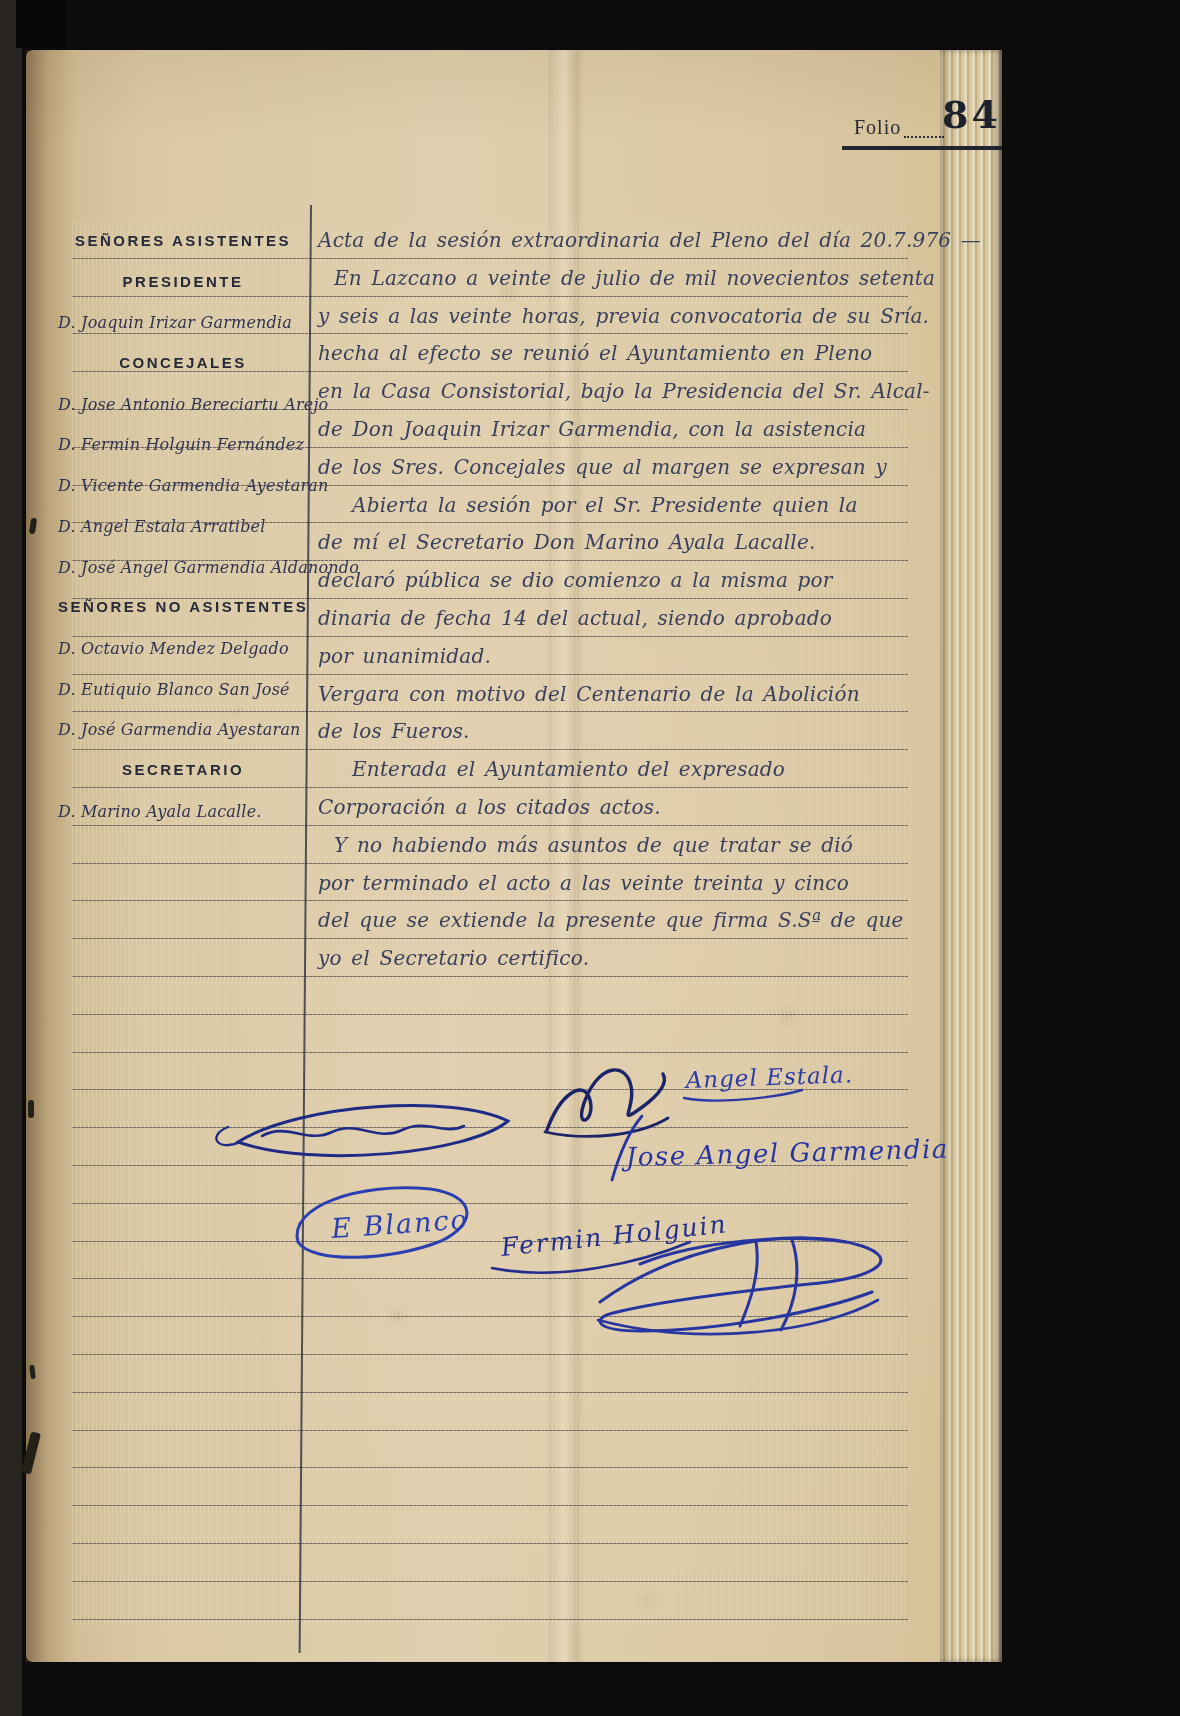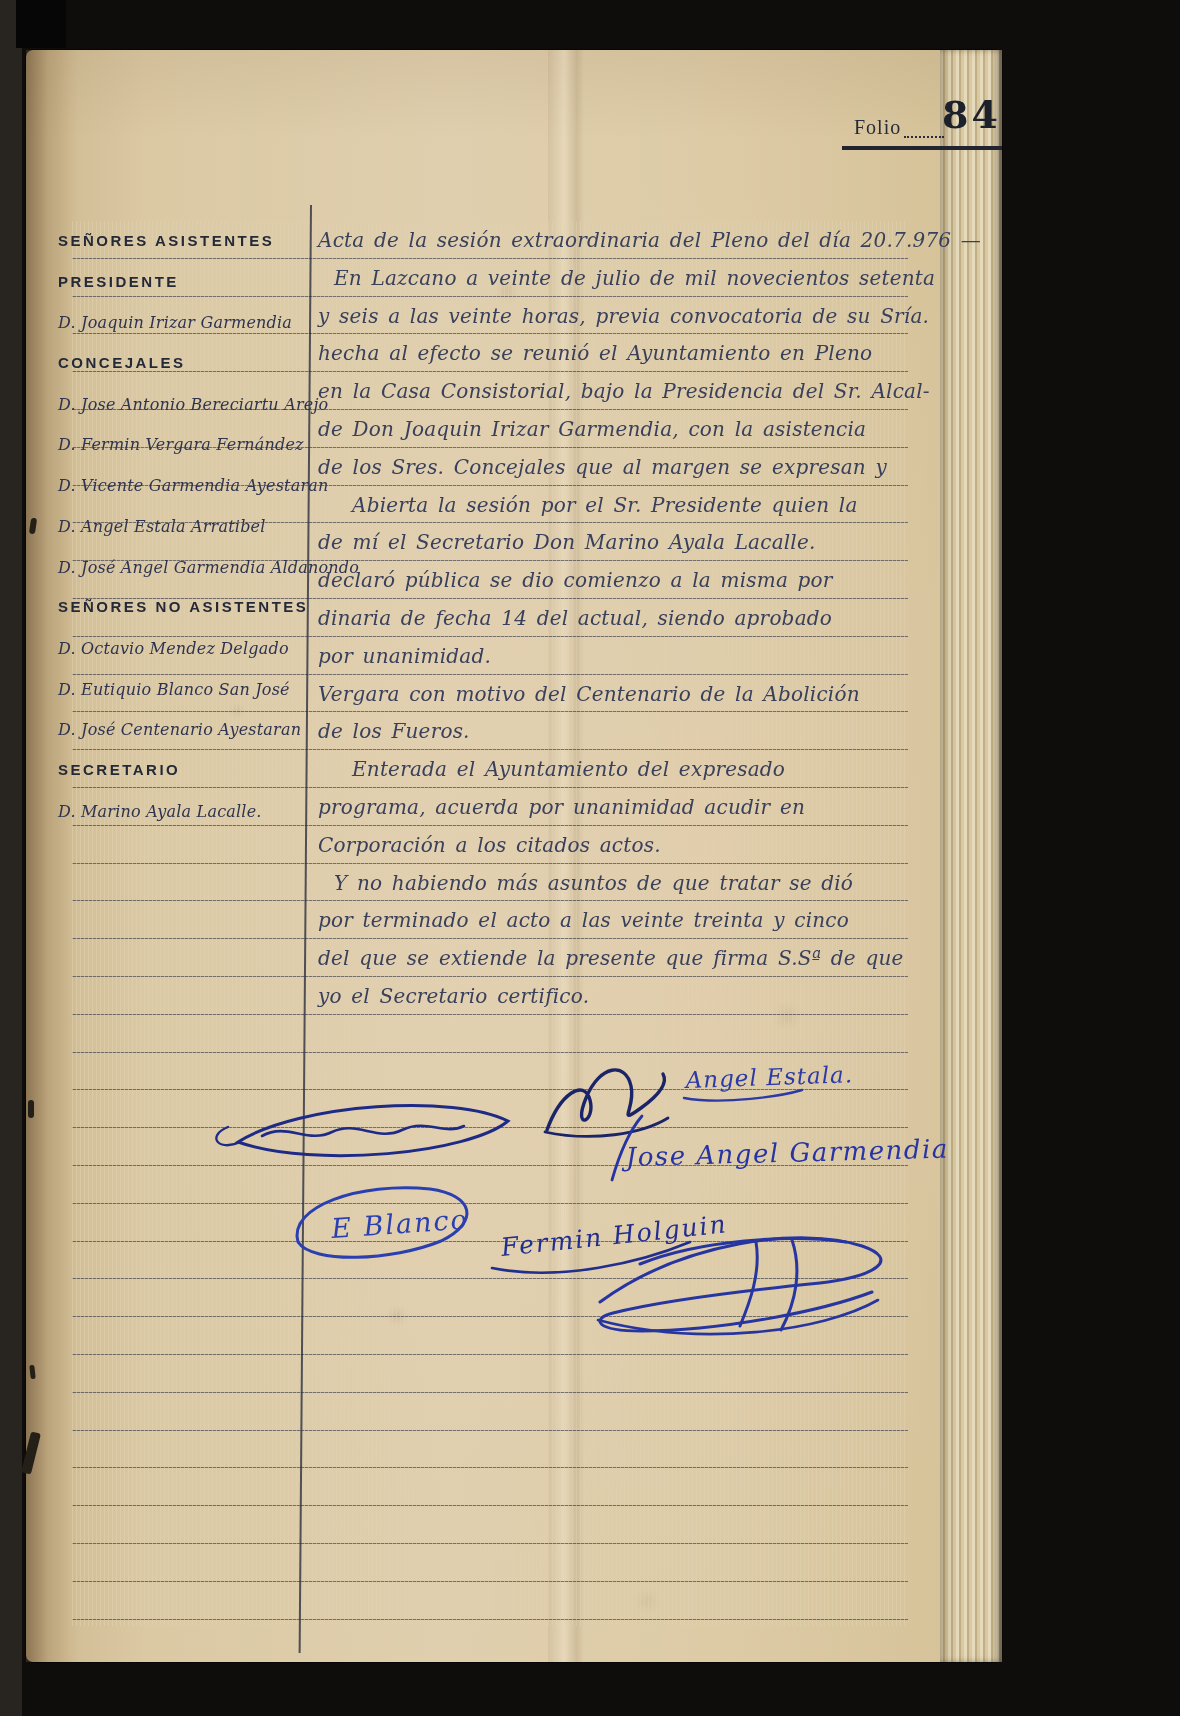--- a/index.html
+++ b/index.html
@@ -54,7 +54,7 @@
   .margin-entry{height:40.7px;line-height:40.7px;white-space:nowrap;
     font:italic 16px "DejaVu Serif",serif;letter-spacing:.2px;color:#2e3450;}
   .margin-entry.h{font:700 15px "Liberation Sans",sans-serif;letter-spacing:2.5px;
-    text-align:left;color:#242938;font-style:normal;}
+    text-align:center;color:#242938;font-style:normal;}
 
   
   .body-text{position:absolute;left:292px;top:178px;width:612px;}

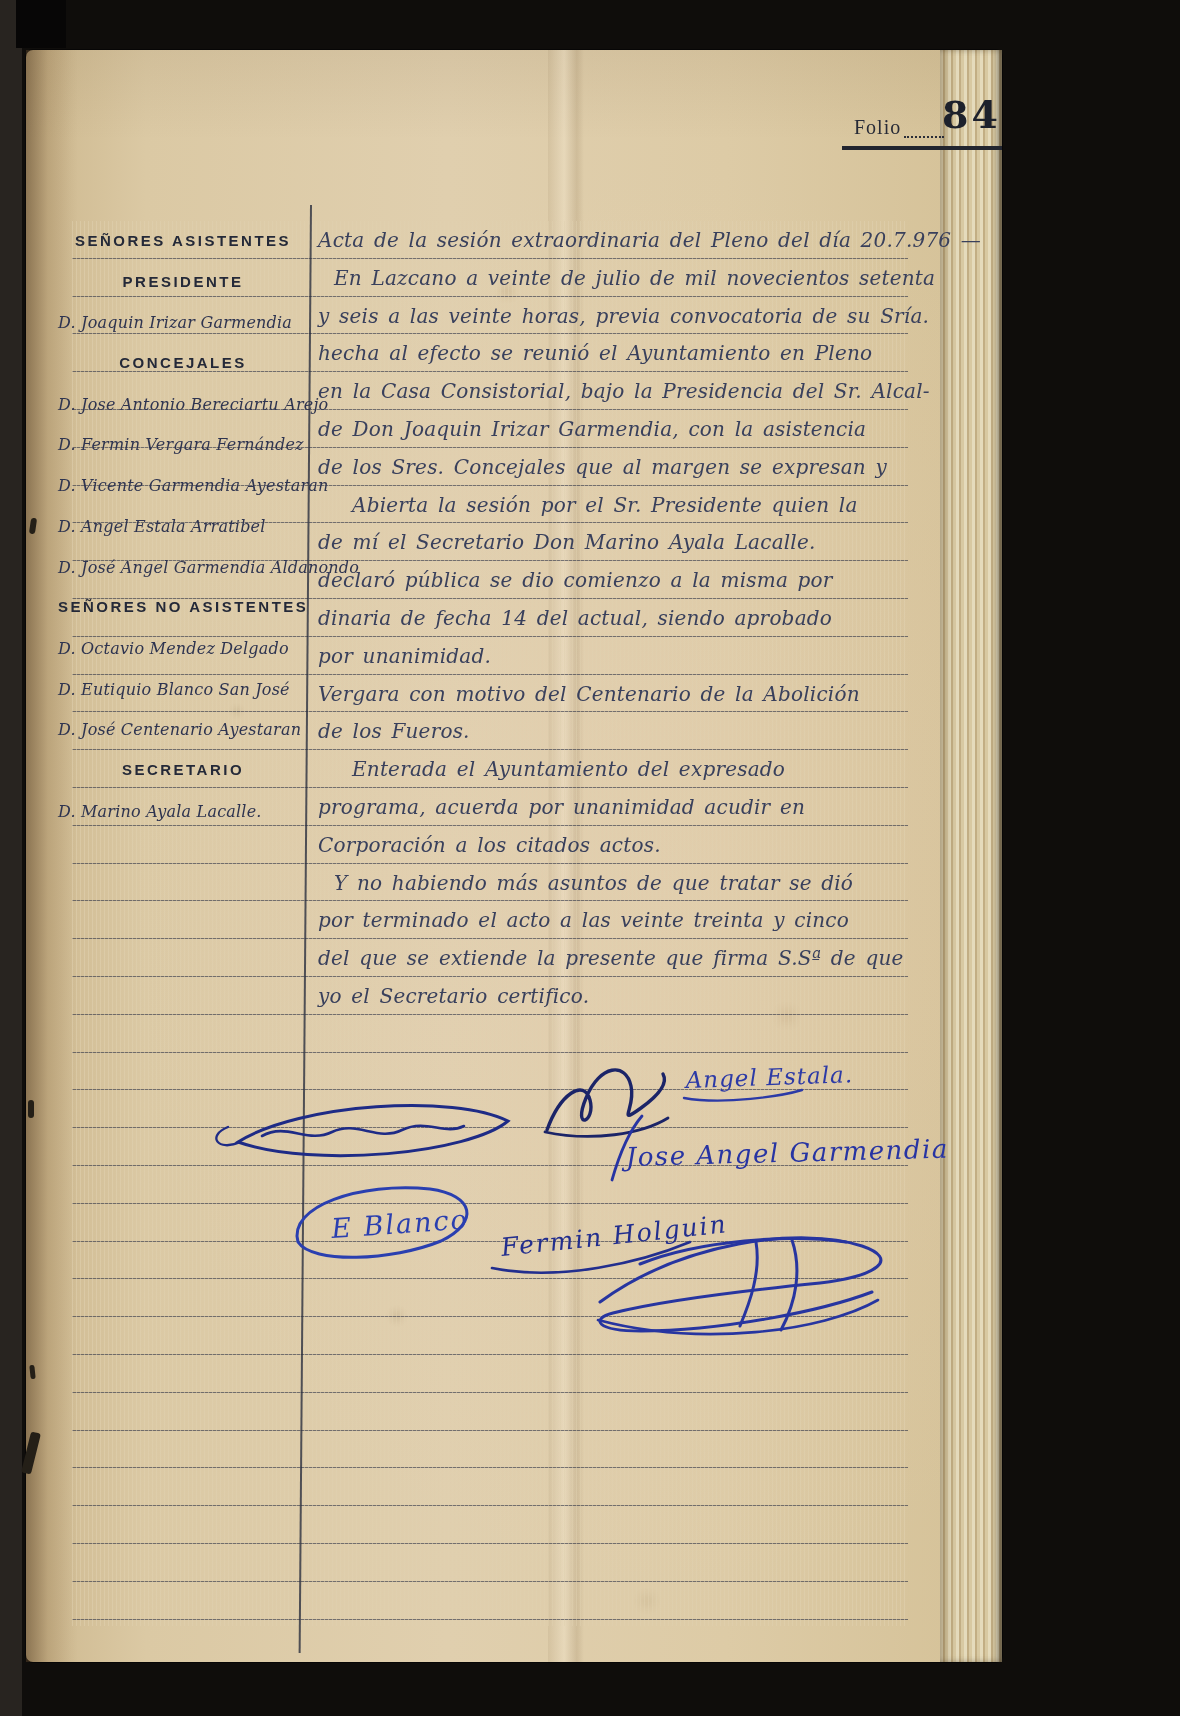--- a/index.html
+++ b/index.html
@@ -98,7 +98,7 @@
       <div class="margin-entry">D. Joaquin Irizar Garmendia</div>
       <div class="margin-entry h">CONCEJALES</div>
       <div class="margin-entry">D. Jose Antonio Bereciartu Arejo</div>
-      <div class="margin-entry">D. Fermin Vergara Fernández</div>
+      <div class="margin-entry">D. Fermin Holguin Fernández</div>
       <div class="margin-entry">D. Vicente Garmendia Ayestaran</div>
       <div class="margin-entry">D. Angel Estala Arratibel</div>
       <div class="margin-entry">D. José Angel Garmendia Aldanondo</div>

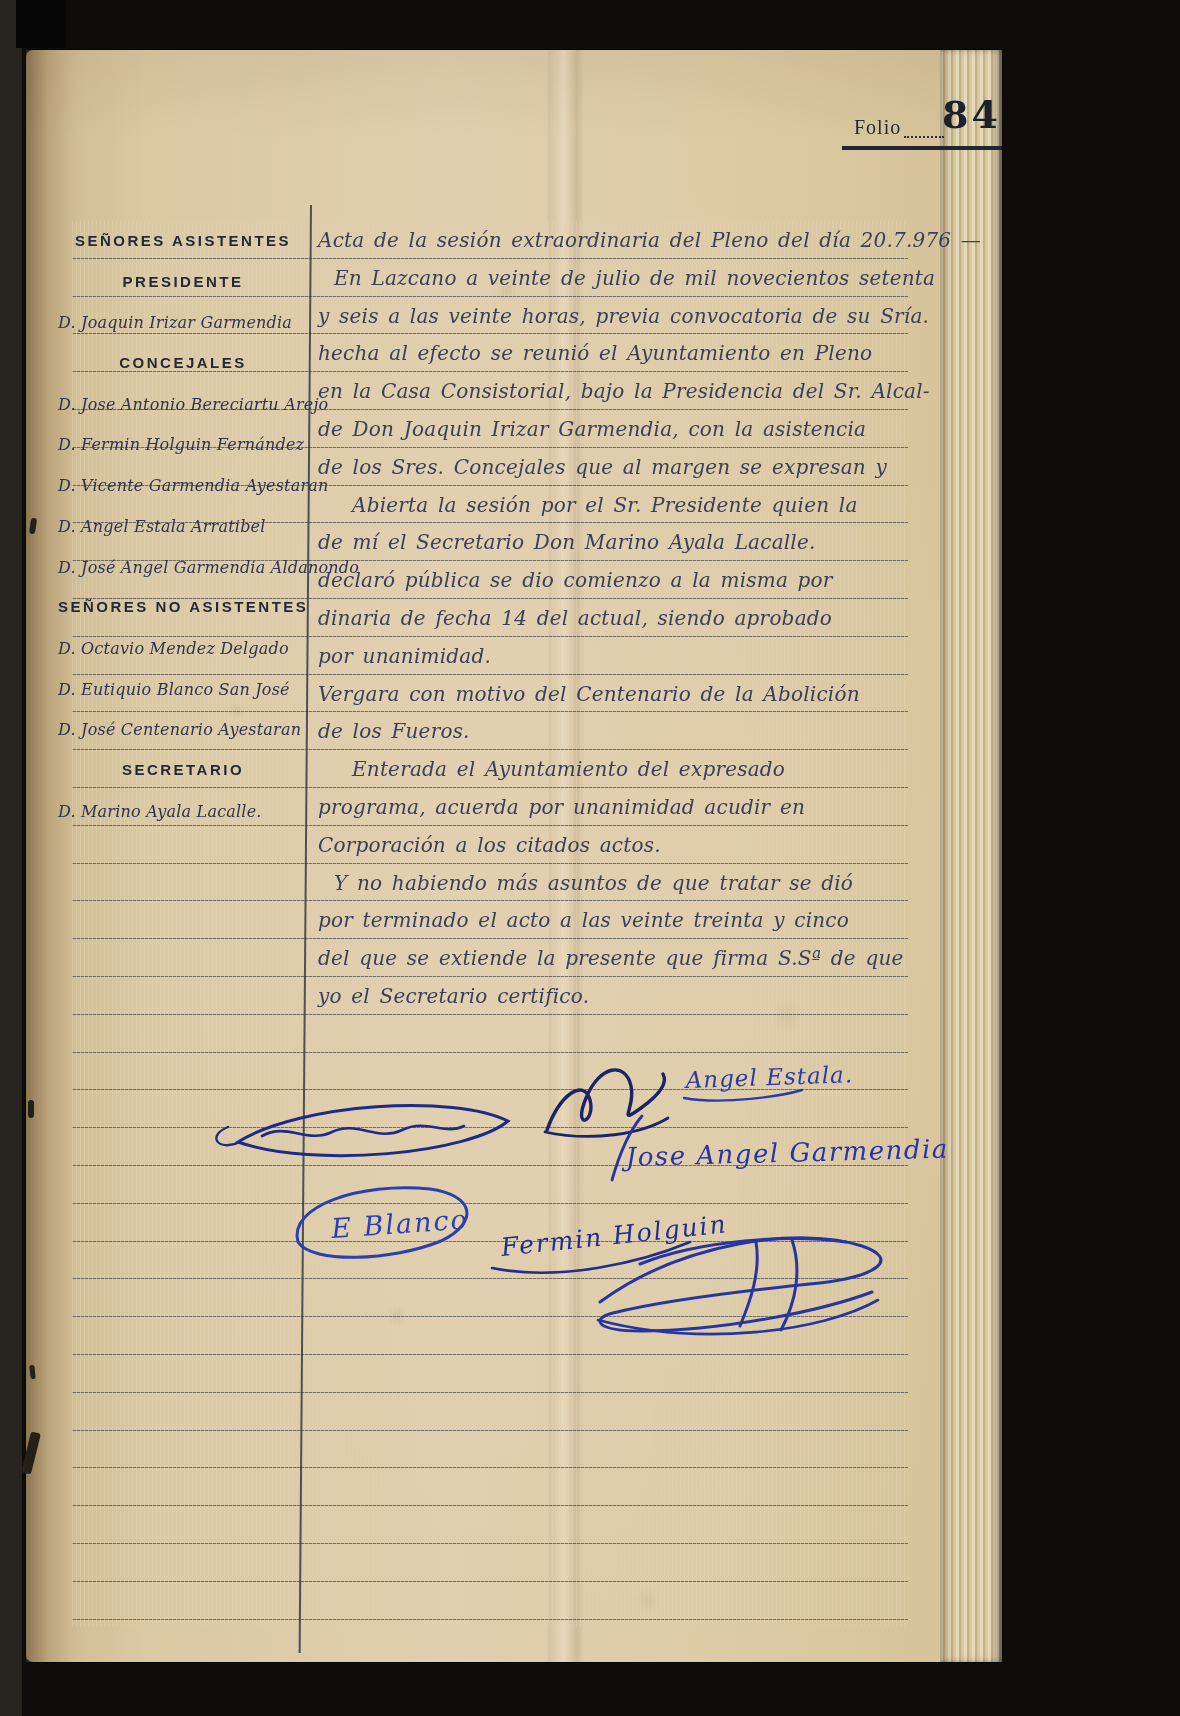--- a/index.html
+++ b/index.html
@@ -105,7 +105,7 @@
       <div class="margin-entry h">SEÑORES NO ASISTENTES</div>
       <div class="margin-entry">D. Octavio Mendez Delgado</div>
       <div class="margin-entry">D. Eutiquio Blanco San José</div>
-      <div class="margin-entry">D. José Centenario Ayestaran</div>
+      <div class="margin-entry">D. José Garmendia Ayestaran</div>
       <div class="margin-entry h">SECRETARIO</div>
       <div class="margin-entry">D. Marino Ayala Lacalle.</div>
     </div>

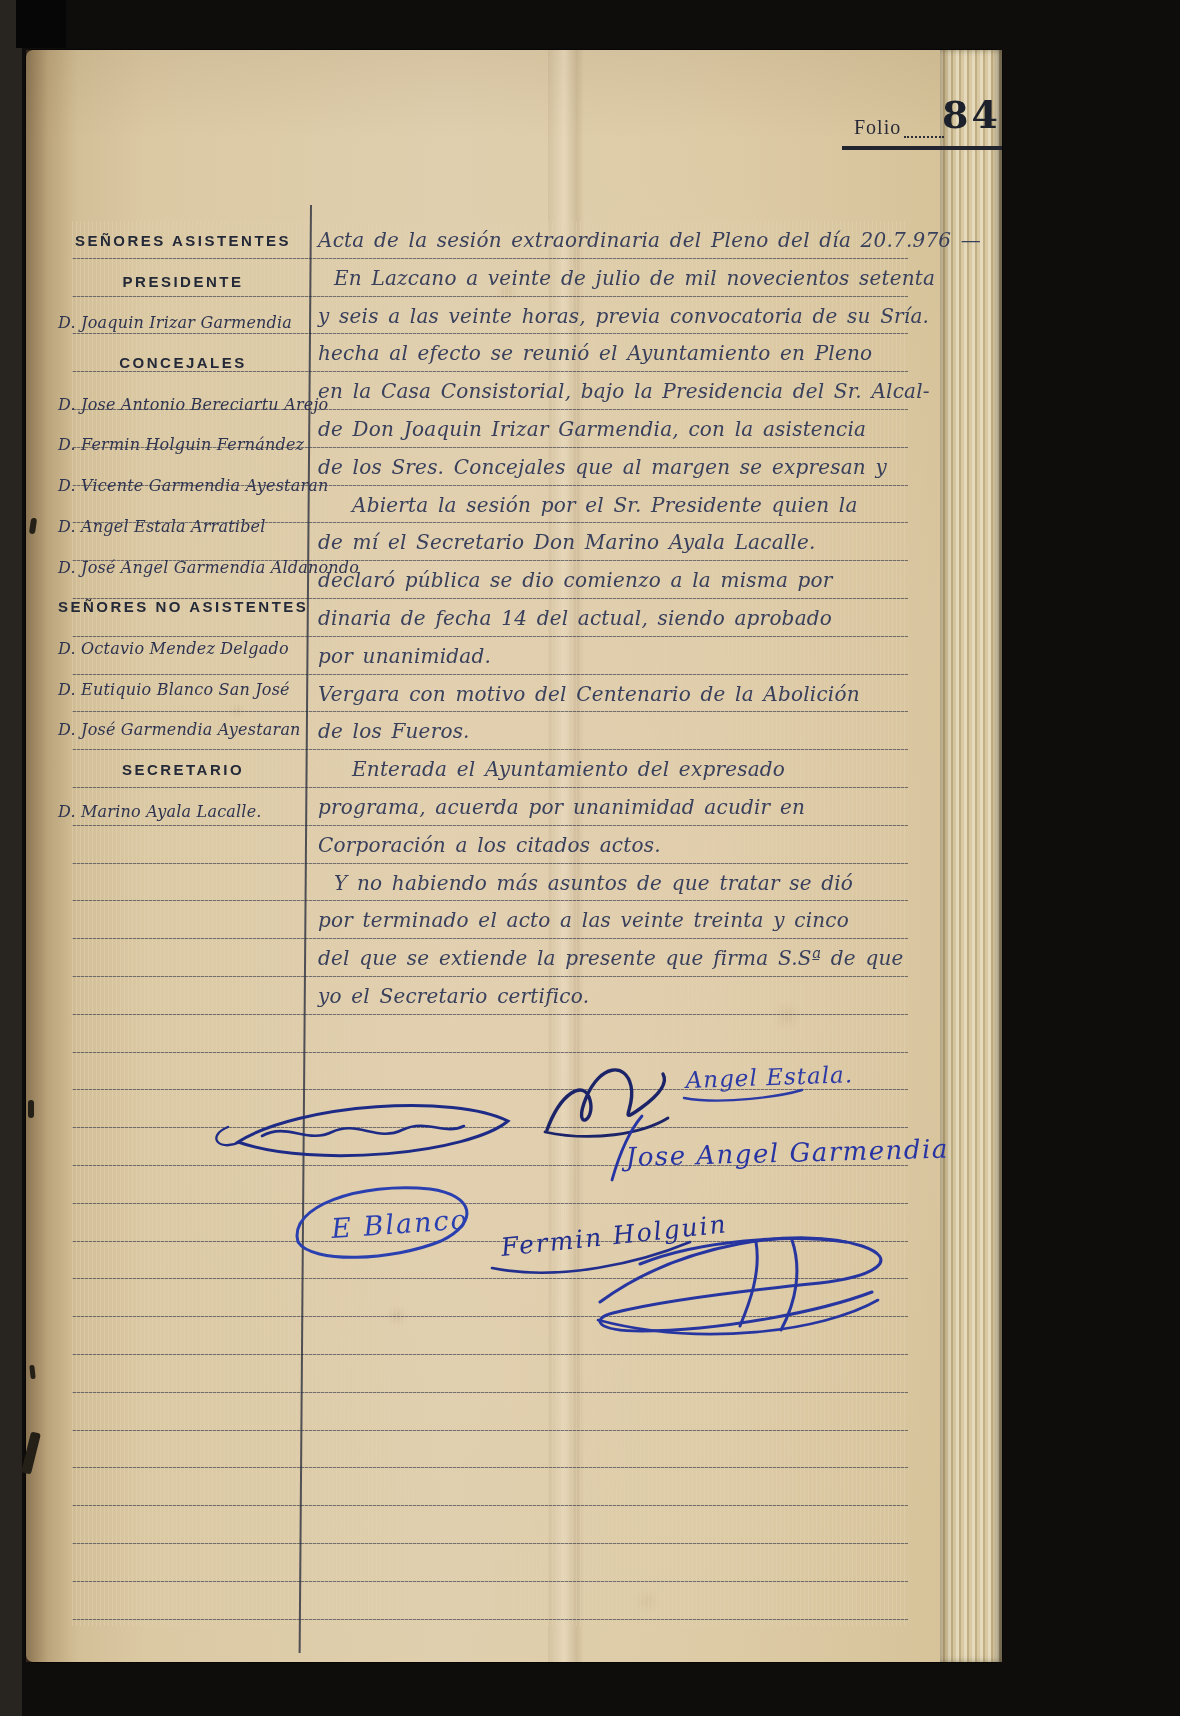--- a/index.html
+++ b/index.html
@@ -126,7 +126,6 @@
       <div class="text-line">Vergara con motivo del Centenario de la Abolición</div>
       <div class="text-line">de los Fueros.</div>
       <div class="text-line ind">Enterada el Ayuntamiento del expresado</div>
-      <div class="text-line">programa, acuerda por unanimidad acudir en</div>
       <div class="text-line">Corporación a los citados actos.</div>
       <div class="text-line ind-sm">Y no habiendo más asuntos de que tratar se dió</div>
       <div class="text-line">por terminado el acto a las veinte treinta y cinco</div>

